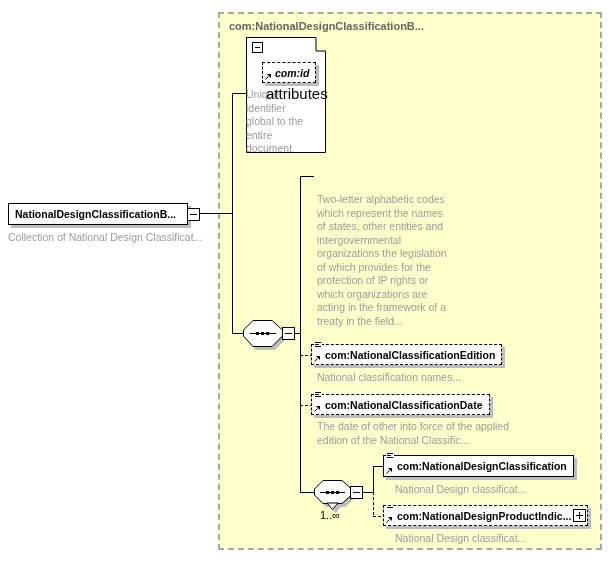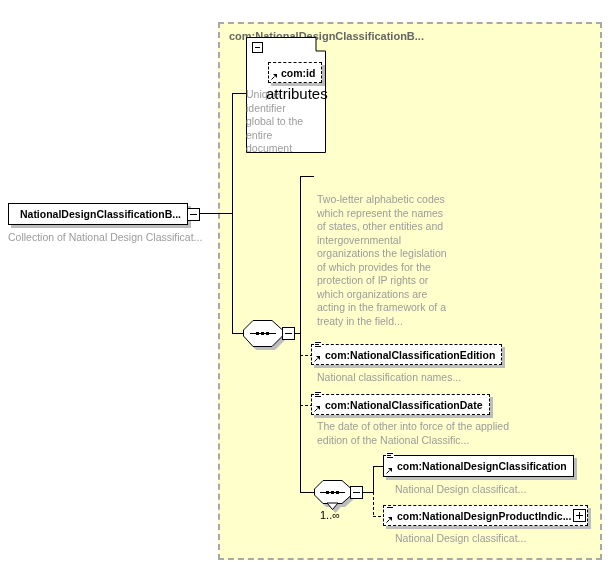--- a/index.html
+++ b/index.html
@@ -9,7 +9,7 @@
   }
   
   .schema-panel{
-    position:absolute;left:218px;top:22px;width:384px;height:538px;
+    position:absolute;left:218px;top:12px;width:384px;height:538px;
     background:#ffffcc;border:2px dashed #a8a8a8;box-sizing:border-box;
   }
   .panel-title{

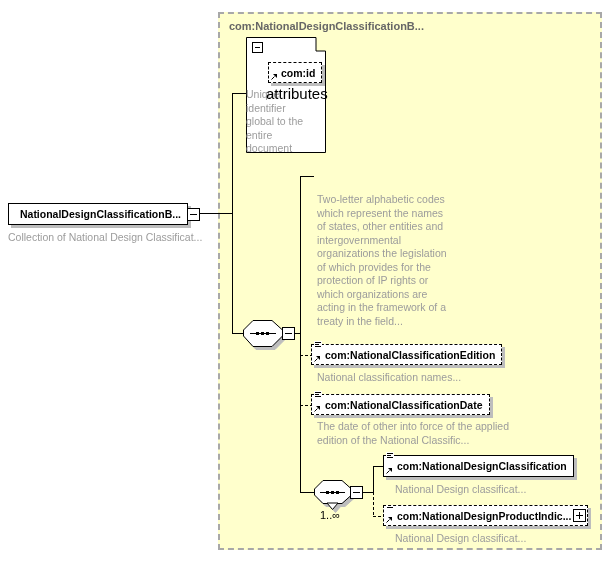--- a/index.html
+++ b/index.html
@@ -104,7 +104,7 @@
   <span class="toggle small" style="left:252px;top:42px;"></span>
   <div class="attr-label">attributes</div>
 
-  <div class="el dashed" style="left:268px;top:62px;padding-left:12px;">
+  <div class="el dashed" style="left:262px;top:62px;padding-left:12px;font-style:italic;">
     <span class="ref-arrow-icon">
       <svg width="8" height="8">
           <path d="M1.5,6.5 L4.5,3.5" stroke="#000" stroke-width="1"></path>

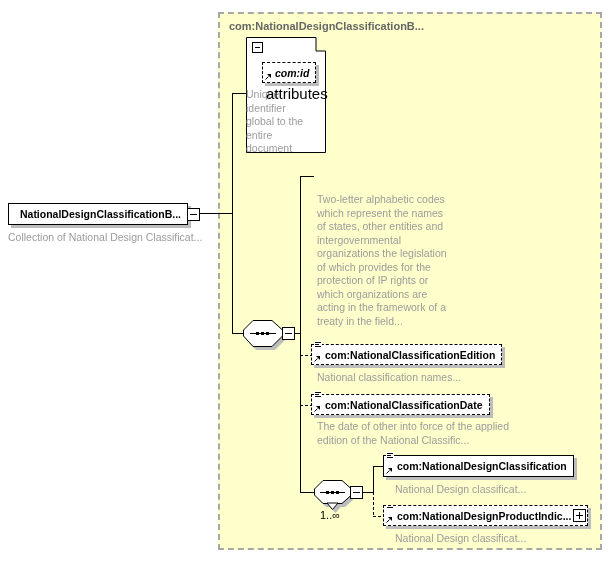--- a/index.html
+++ b/index.html
@@ -48,7 +48,7 @@
   .toggle.small::before{left:2px;top:4px;width:5px;}
   
   .root-row{position:absolute;left:8px;top:203px;height:22px;display:flex;align-items:center;z-index:3;}
-  .root-row .el{position:relative;height:22px;justify-content:flex-end;}
+  .root-row .el{position:relative;height:22px;}
   
   .ann{
     position:absolute;z-index:3;color:#9c9c9c;font-size:10.5px;line-height:13.5px;

